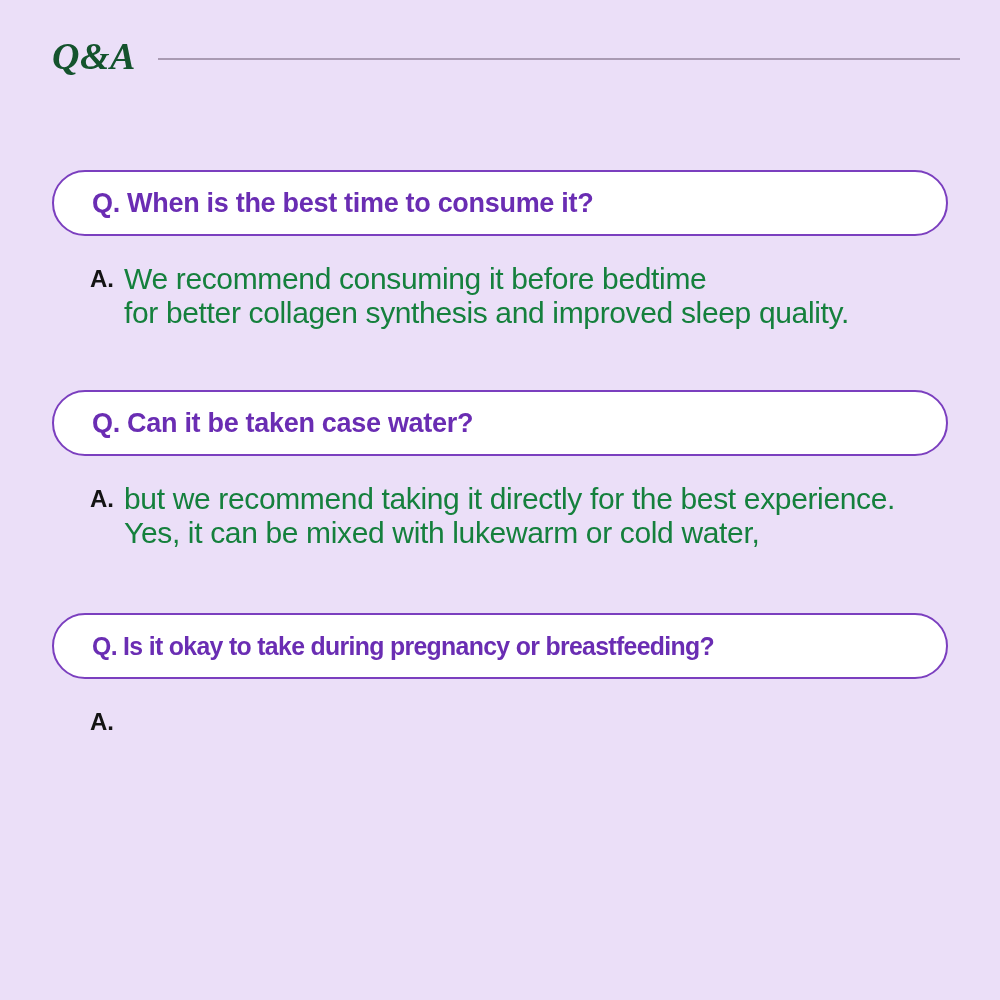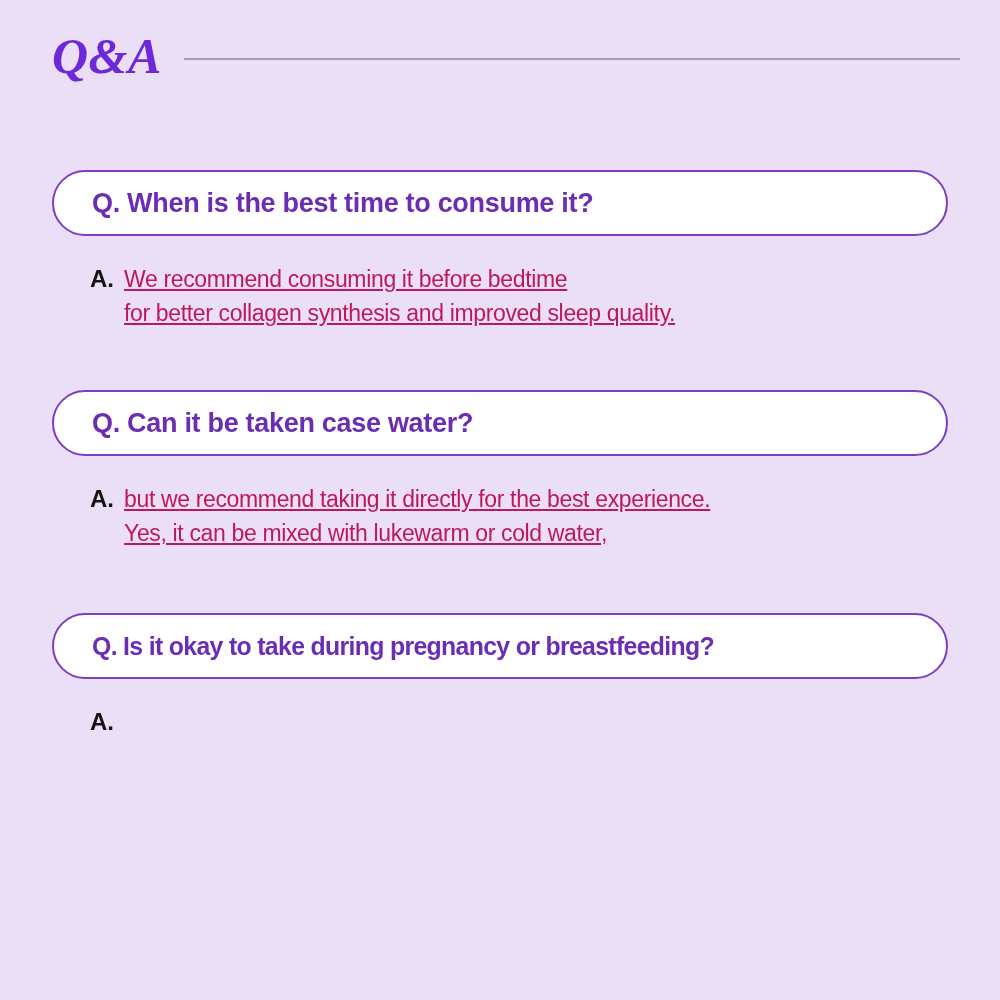--- a/index.html
+++ b/index.html
@@ -29,8 +29,8 @@
     font-family: "Liberation Serif", "DejaVu Serif", serif;
     font-style: italic;
     font-weight: 700;
-    font-size: 50px;
-    color: #6d28d9;
+    font-size: 38px;
+    color: #14532d;
     letter-spacing: 0.5px;
     line-height: 1;
     white-space: nowrap;

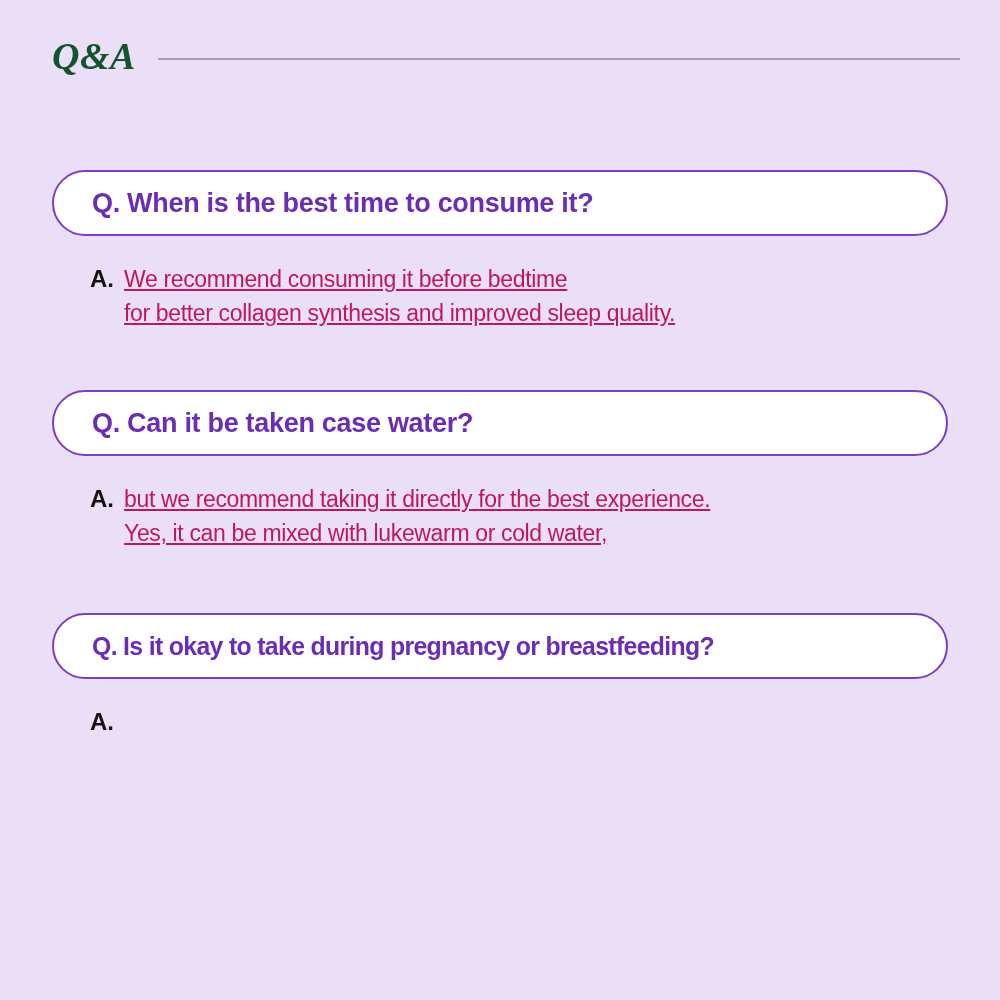--- a/index.html
+++ b/index.html
@@ -98,11 +98,10 @@
     padding-right: 10px;
   }
   .answer-body {
-    font-size: 23px;
-    color: #be185d;
+    font-size: 30px;
+    color: #15803d;
     line-height: 34px;
     letter-spacing: -0.35px;
-    text-decoration: underline;
   }
   .answer-line {
     white-space: nowrap;

